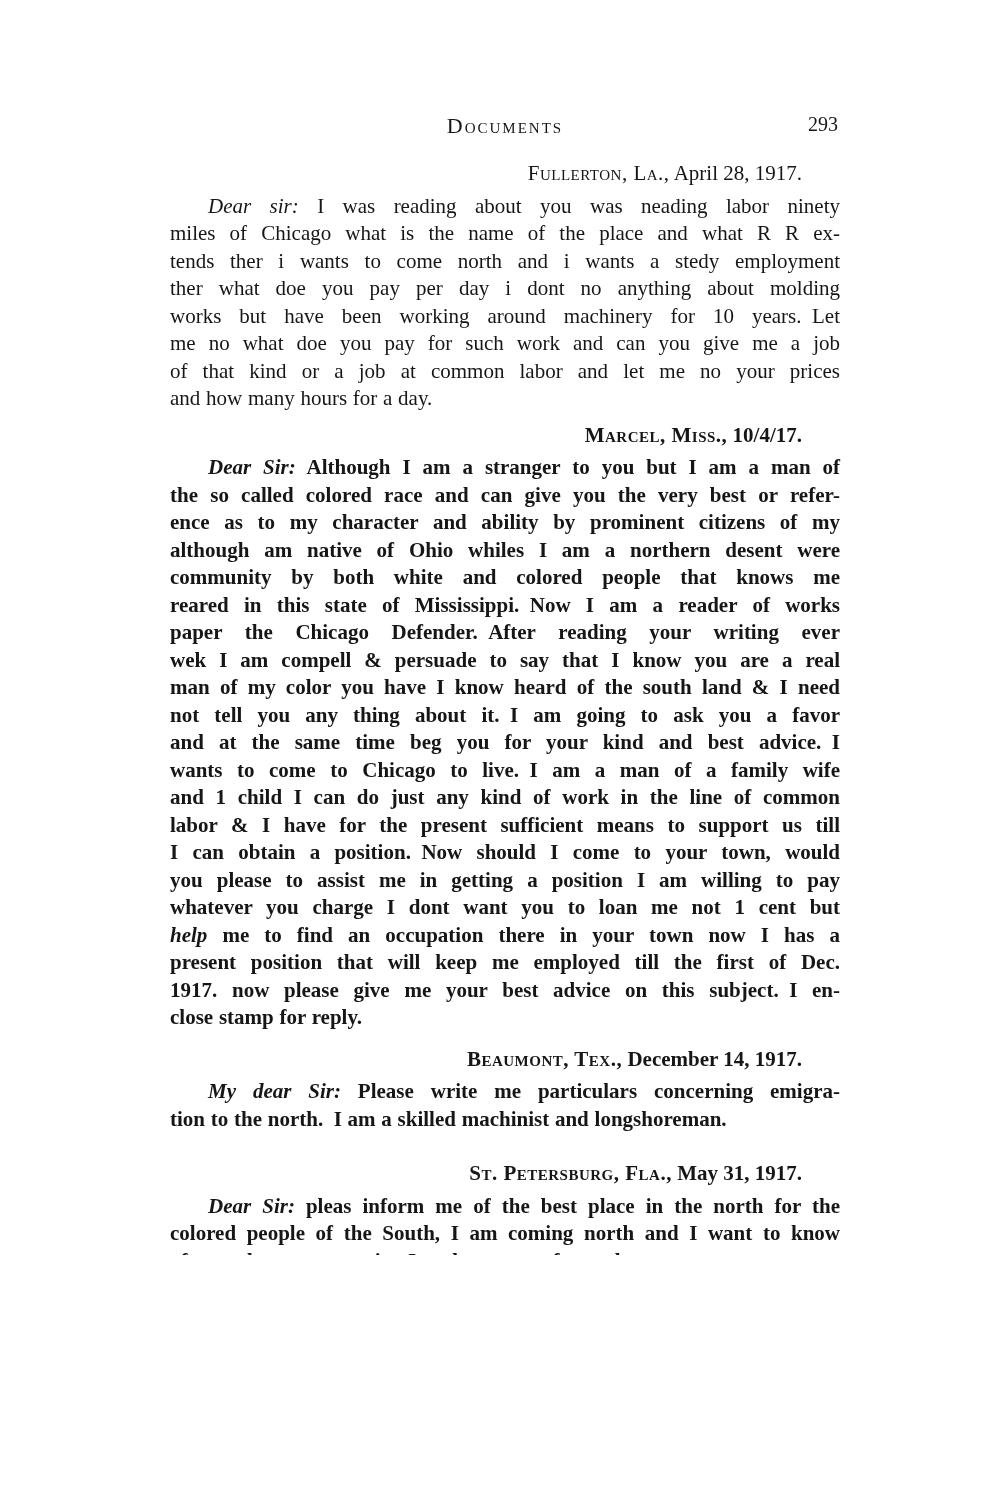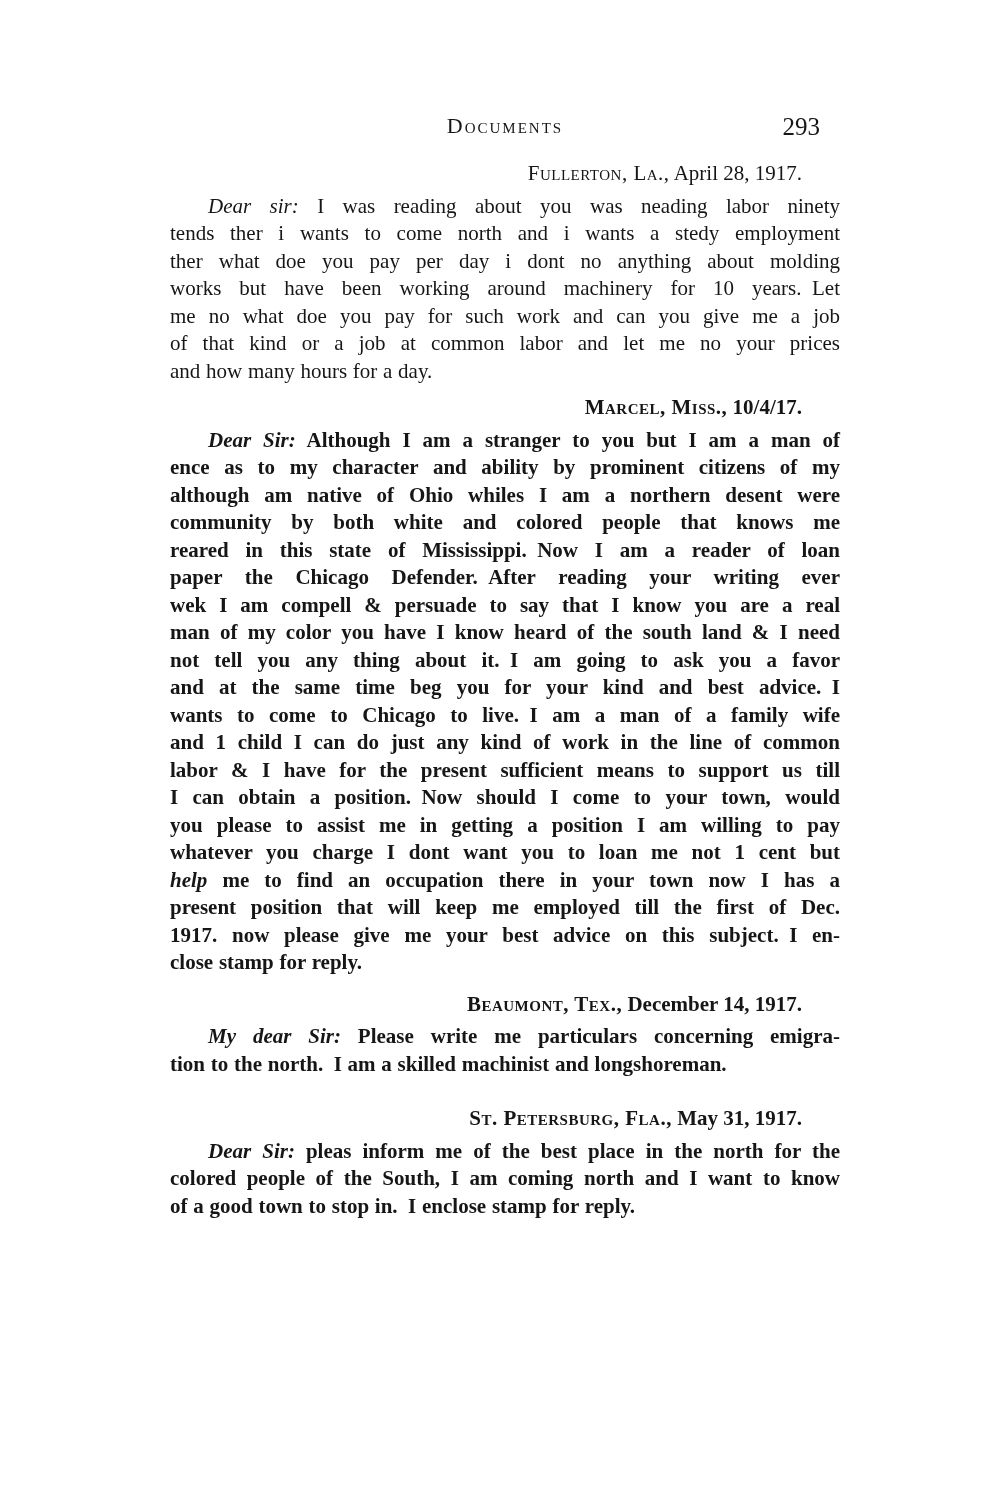--- a/index.html
+++ b/index.html
@@ -17,7 +17,7 @@
     display:block;text-align:center;font-variant:small-caps;
     letter-spacing:2px;font-size:22px;
   }
-  .page-num{position:absolute;right:20px;top:0;font-size:25px;}
+  .page-num{position:absolute;right:2px;top:0;font-size:20px;}
   .letters{margin-top:19px;}
   .letter{font-size:21px;line-height:27.5px;}
   .letter + .letter{margin-top:9px;font-weight:bold;}

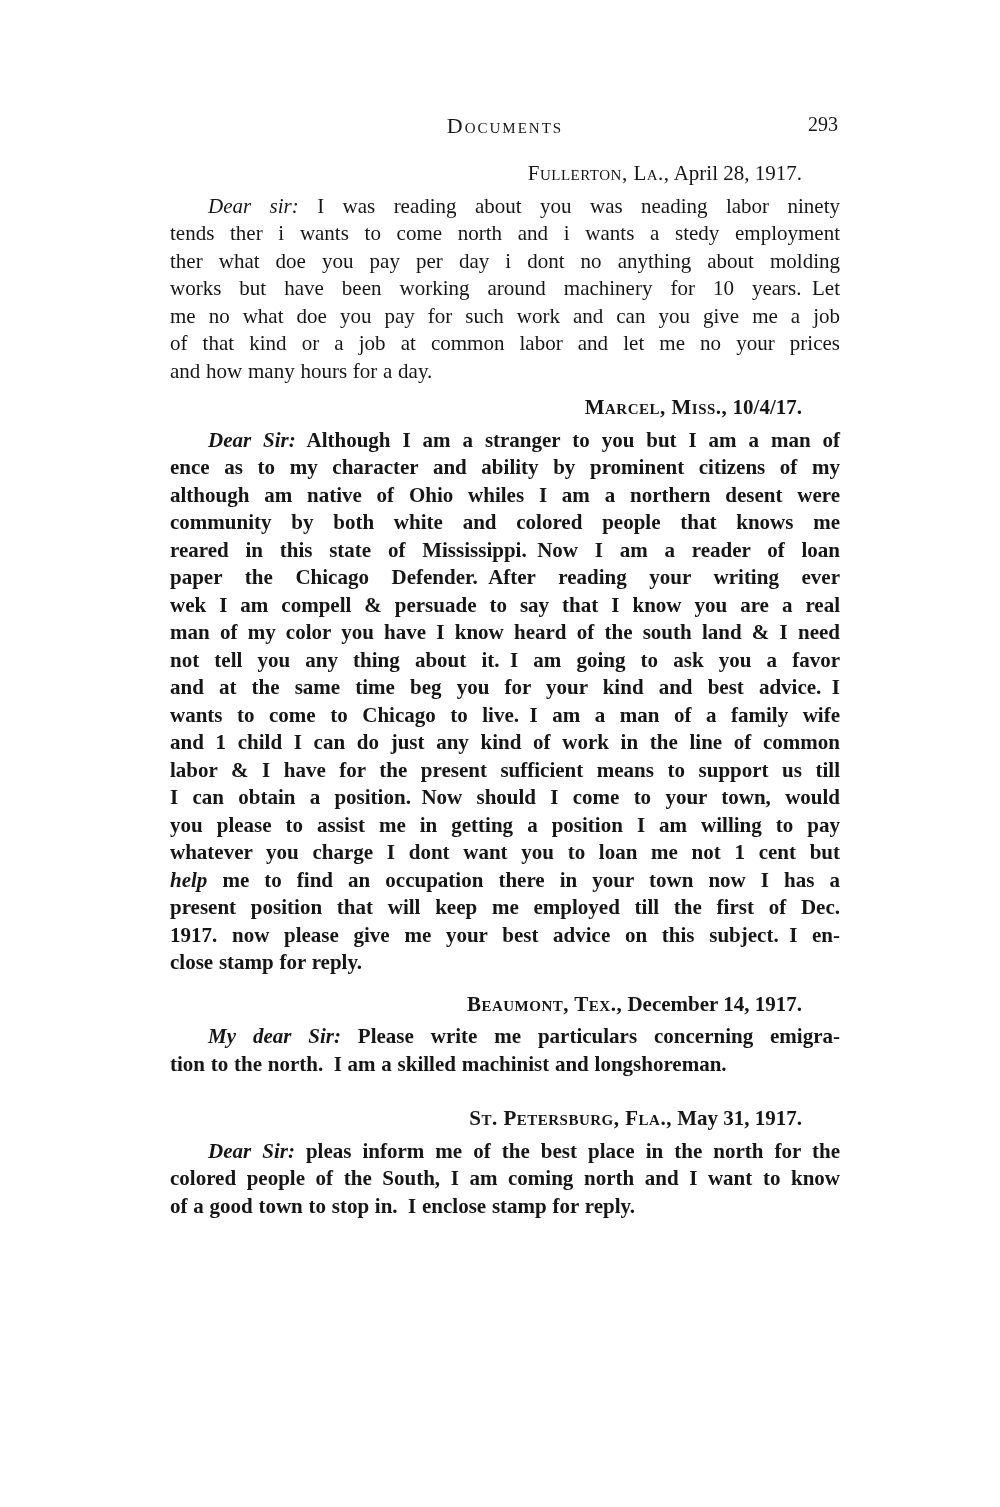--- a/index.html
+++ b/index.html
@@ -45,6 +45,7 @@
       <div class="letter">
         <div class="dateline"><span class="place">Fullerton, La.,</span><span> April 28, 1917.</span></div>
         <div class="line first"><i>Dear sir:</i><span> I was reading about you was neading labor ninety</span></div>
+        <div class="line"><span>miles of Chicago what is the name of the place and what R R ex-</span></div>
         <div class="line"><span>tends ther i wants to come north and i wants a stedy employment</span></div>
         <div class="line"><span>ther what doe you pay per day i dont no anything about molding</span></div>
         <div class="line"><span>works but have been working around machinery for 10 years. Let</span></div>

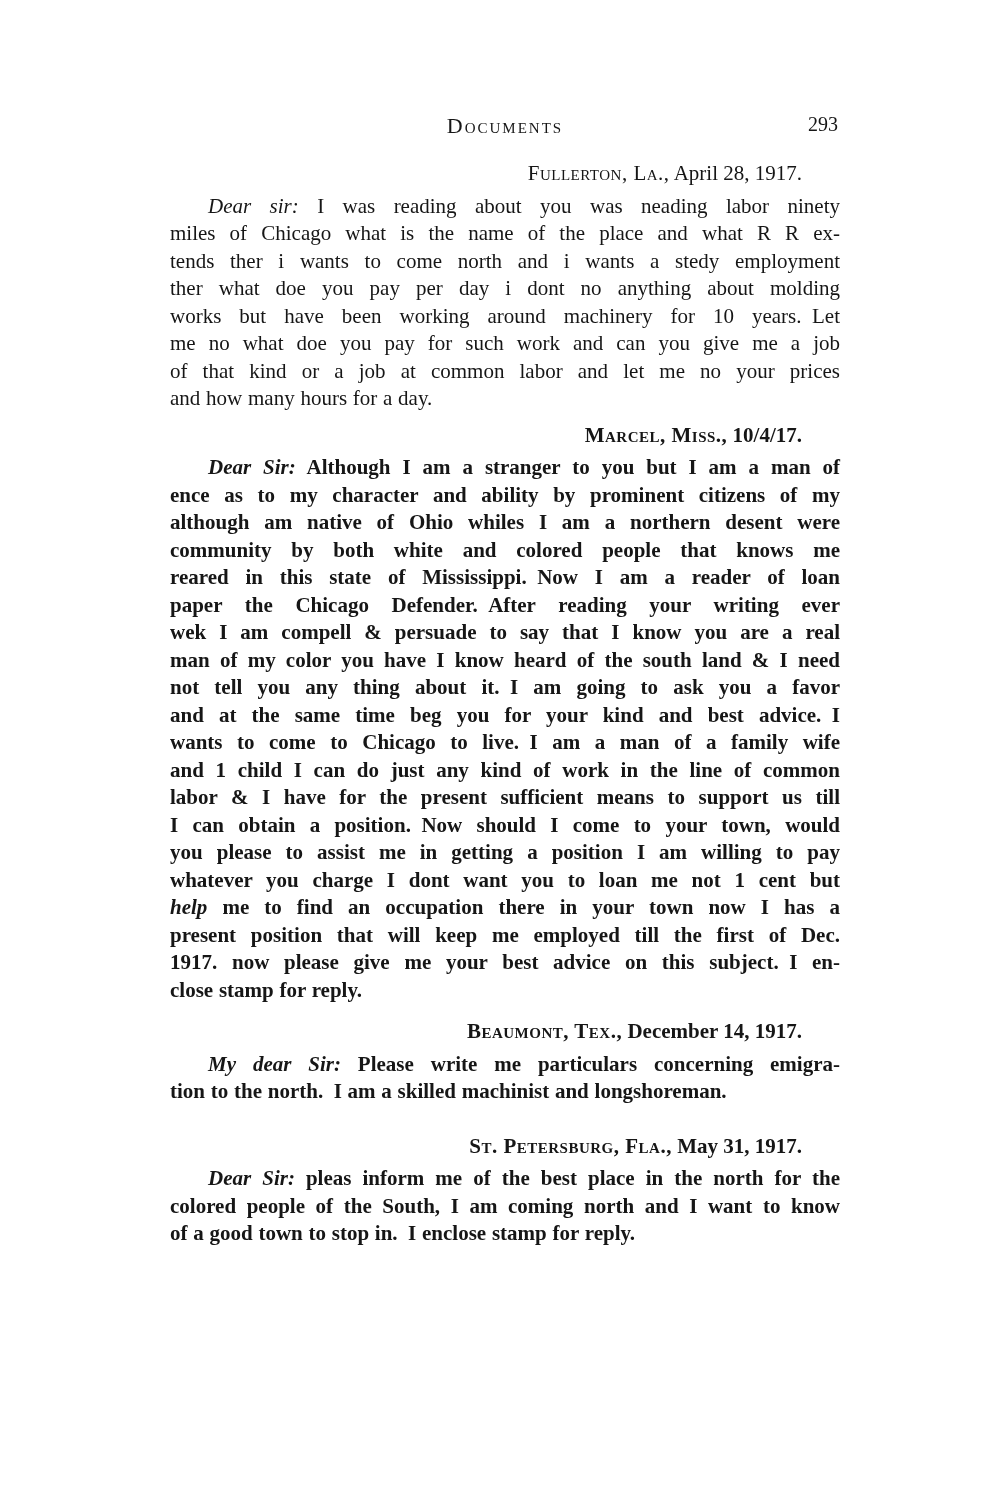--- a/index.html
+++ b/index.html
@@ -56,6 +56,7 @@
       <div class="letter">
         <div class="dateline"><span class="place">Marcel, Miss.,</span><span> 10/4/17.</span></div>
         <div class="line first"><i>Dear Sir:</i><span> Although I am a stranger to you but I am a man of</span></div>
+        <div class="line"><span>the so called colored race and can give you the very best or refer-</span></div>
         <div class="line"><span>ence as to my character and ability by prominent citizens of my</span></div>
         <div class="line"><span>although am native of Ohio whiles I am a northern desent were</span></div>
         <div class="line"><span>community by both white and colored people that knows me</span></div>

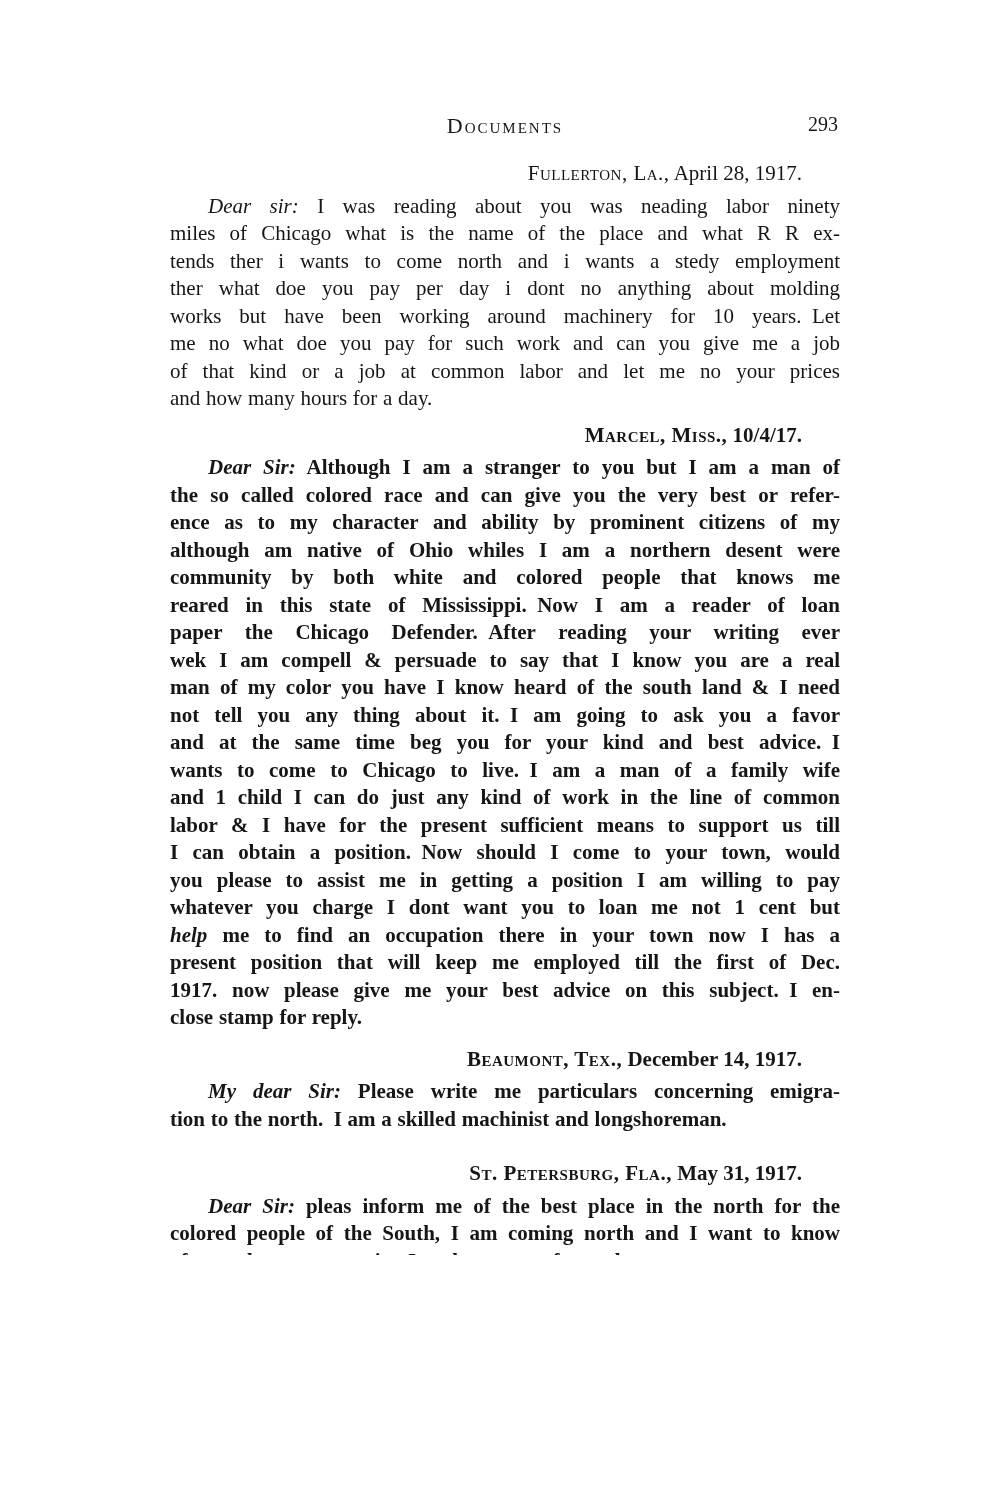--- a/index.html
+++ b/index.html
@@ -60,7 +60,7 @@
         <div class="line"><span>ence as to my character and ability by prominent citizens of my</span></div>
         <div class="line"><span>although am native of Ohio whiles I am a northern desent were</span></div>
         <div class="line"><span>community by both white and colored people that knows me</span></div>
-        <div class="line"><span>reared in this state of Mississippi. Now I am a reader of loan</span></div>
+        <div class="line"><span>reared in this state of Mississippi. Now I am a reader of works</span></div>
         <div class="line"><span>paper the Chicago Defender. After reading your writing ever</span></div>
         <div class="line"><span>wek I am compell &amp; persuade to say that I know you are a real</span></div>
         <div class="line"><span>man of my color you have I know heard of the south land &amp; I need</span></div>

